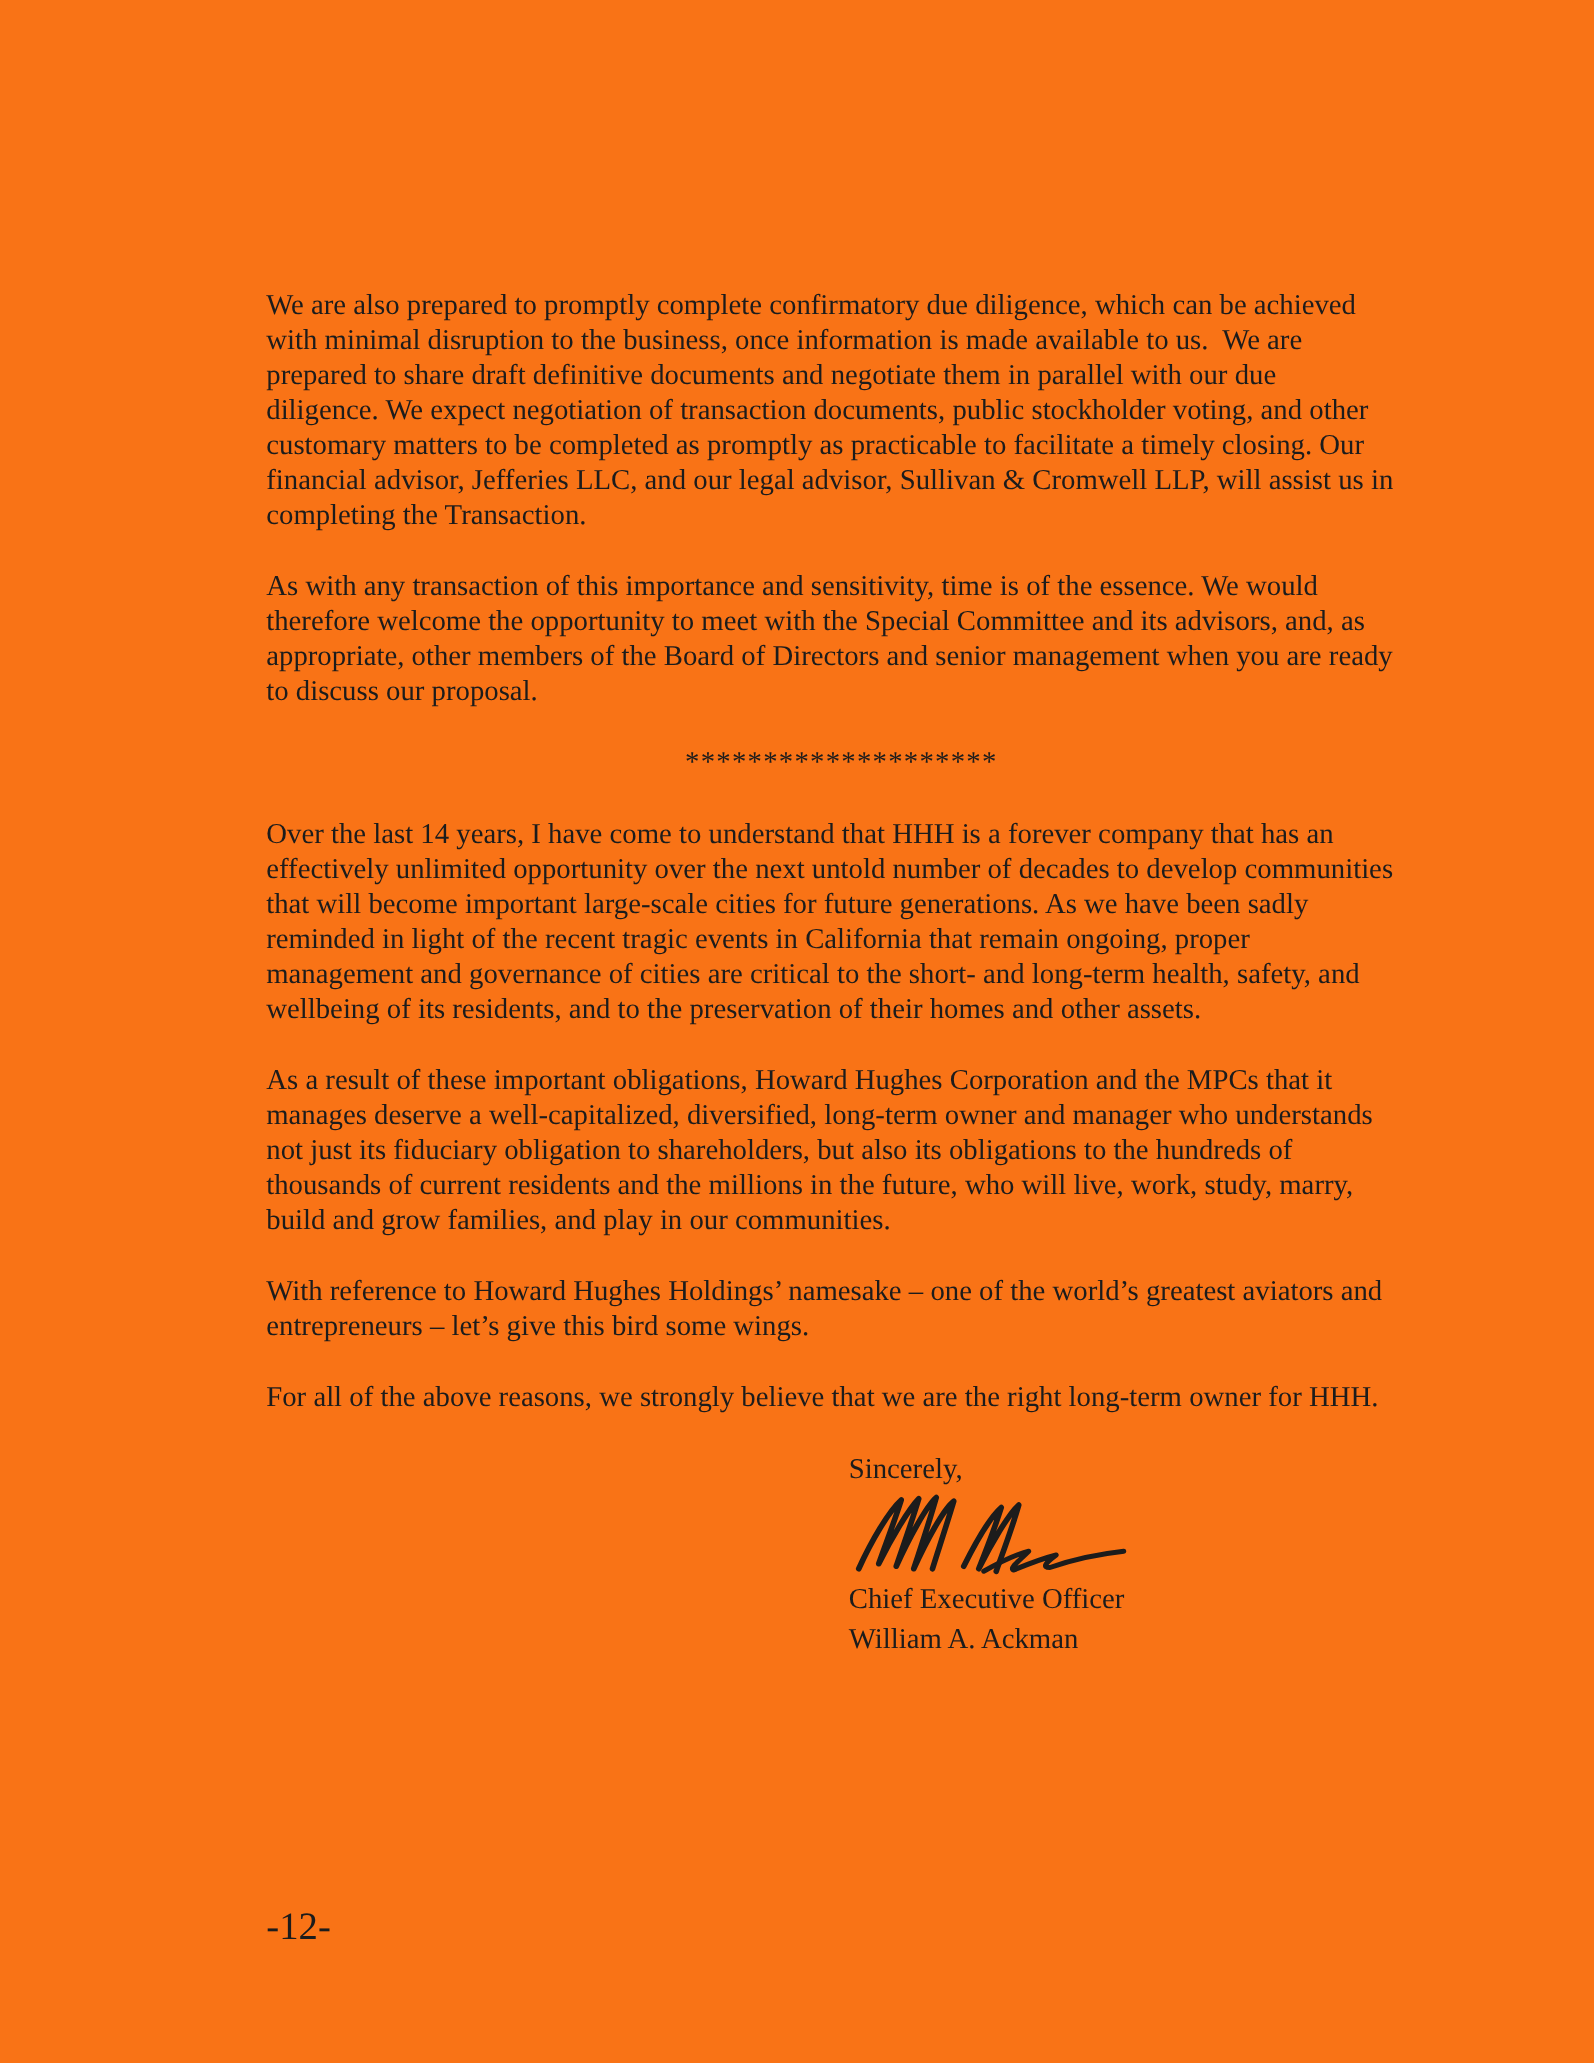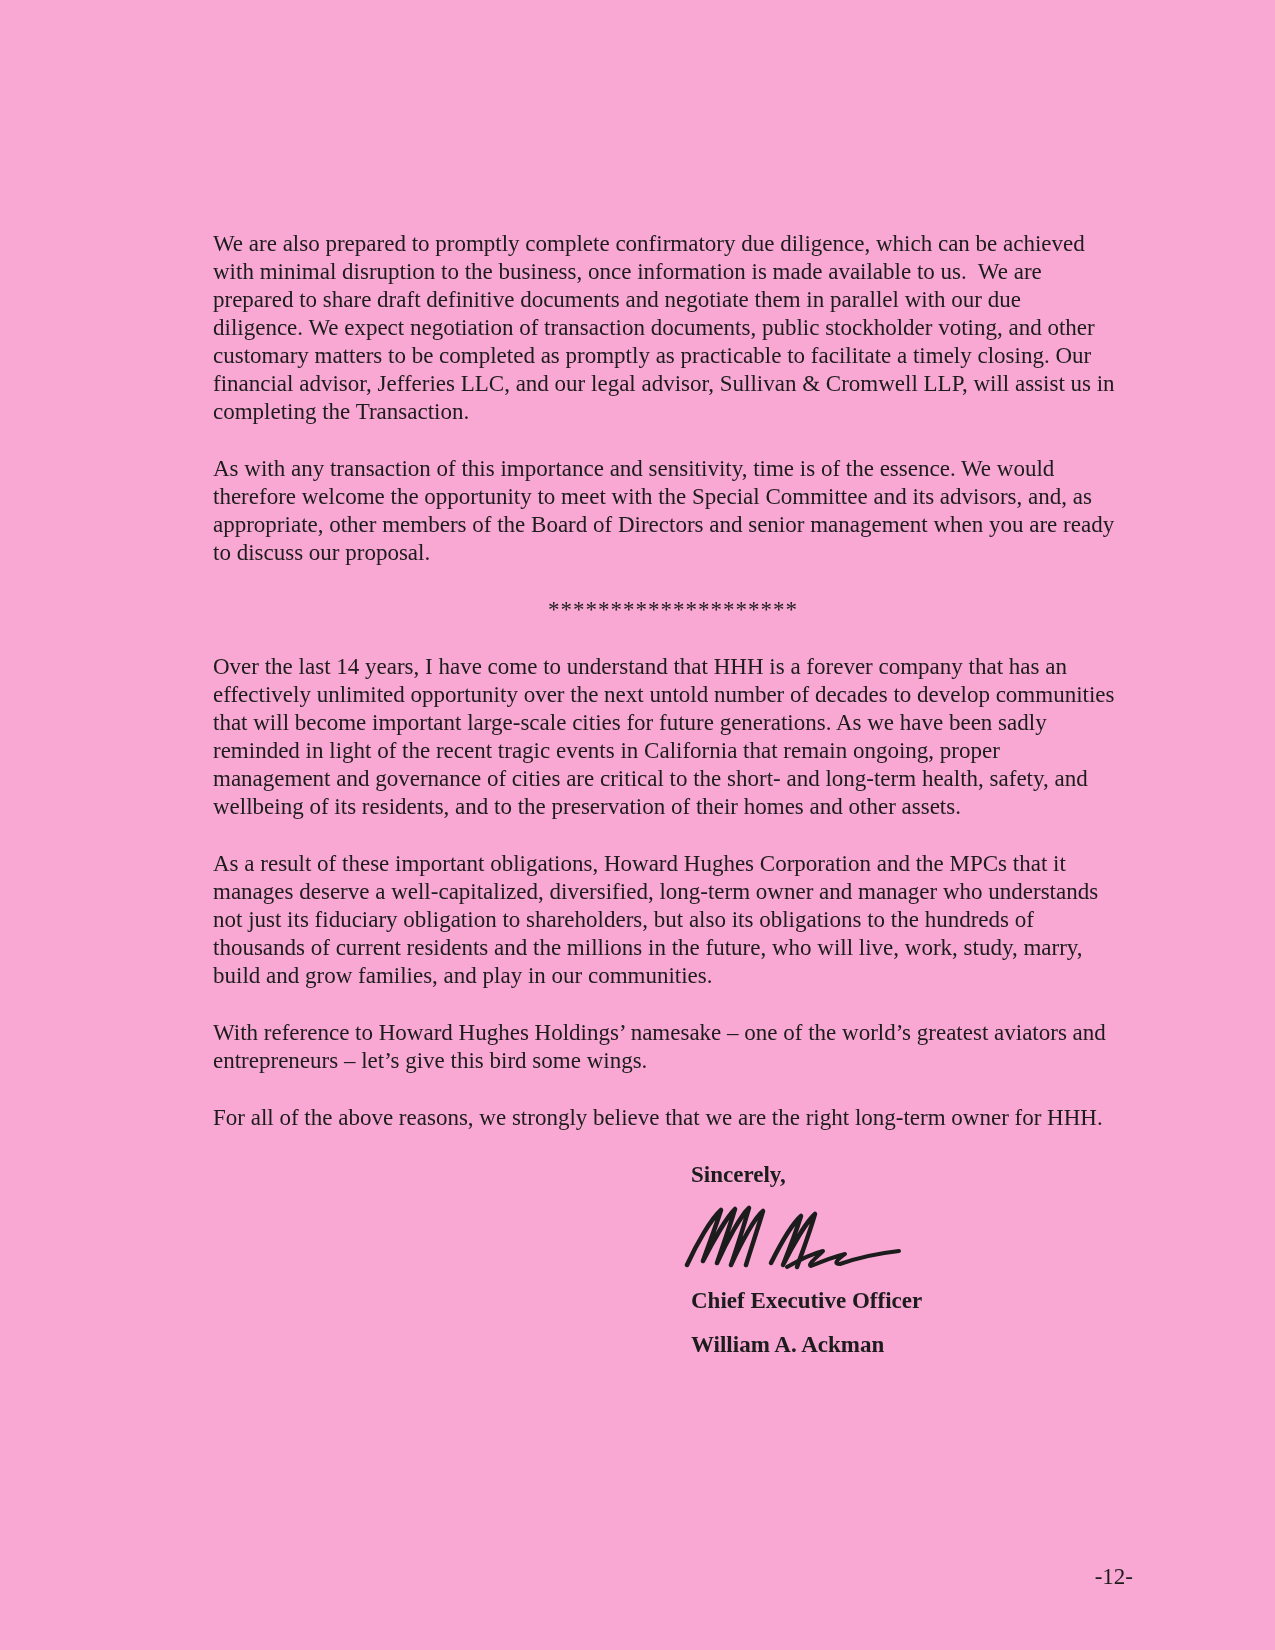--- a/index.html
+++ b/index.html
@@ -11,7 +11,7 @@
     position: relative;
     width: 1275px;
     height: 1650px;
-    background: #f9a8d4;
+    background: #f97316;
     overflow: hidden;
     font-family: "Liberation Serif", "DejaVu Serif", serif;
     color: #1c1c1c;

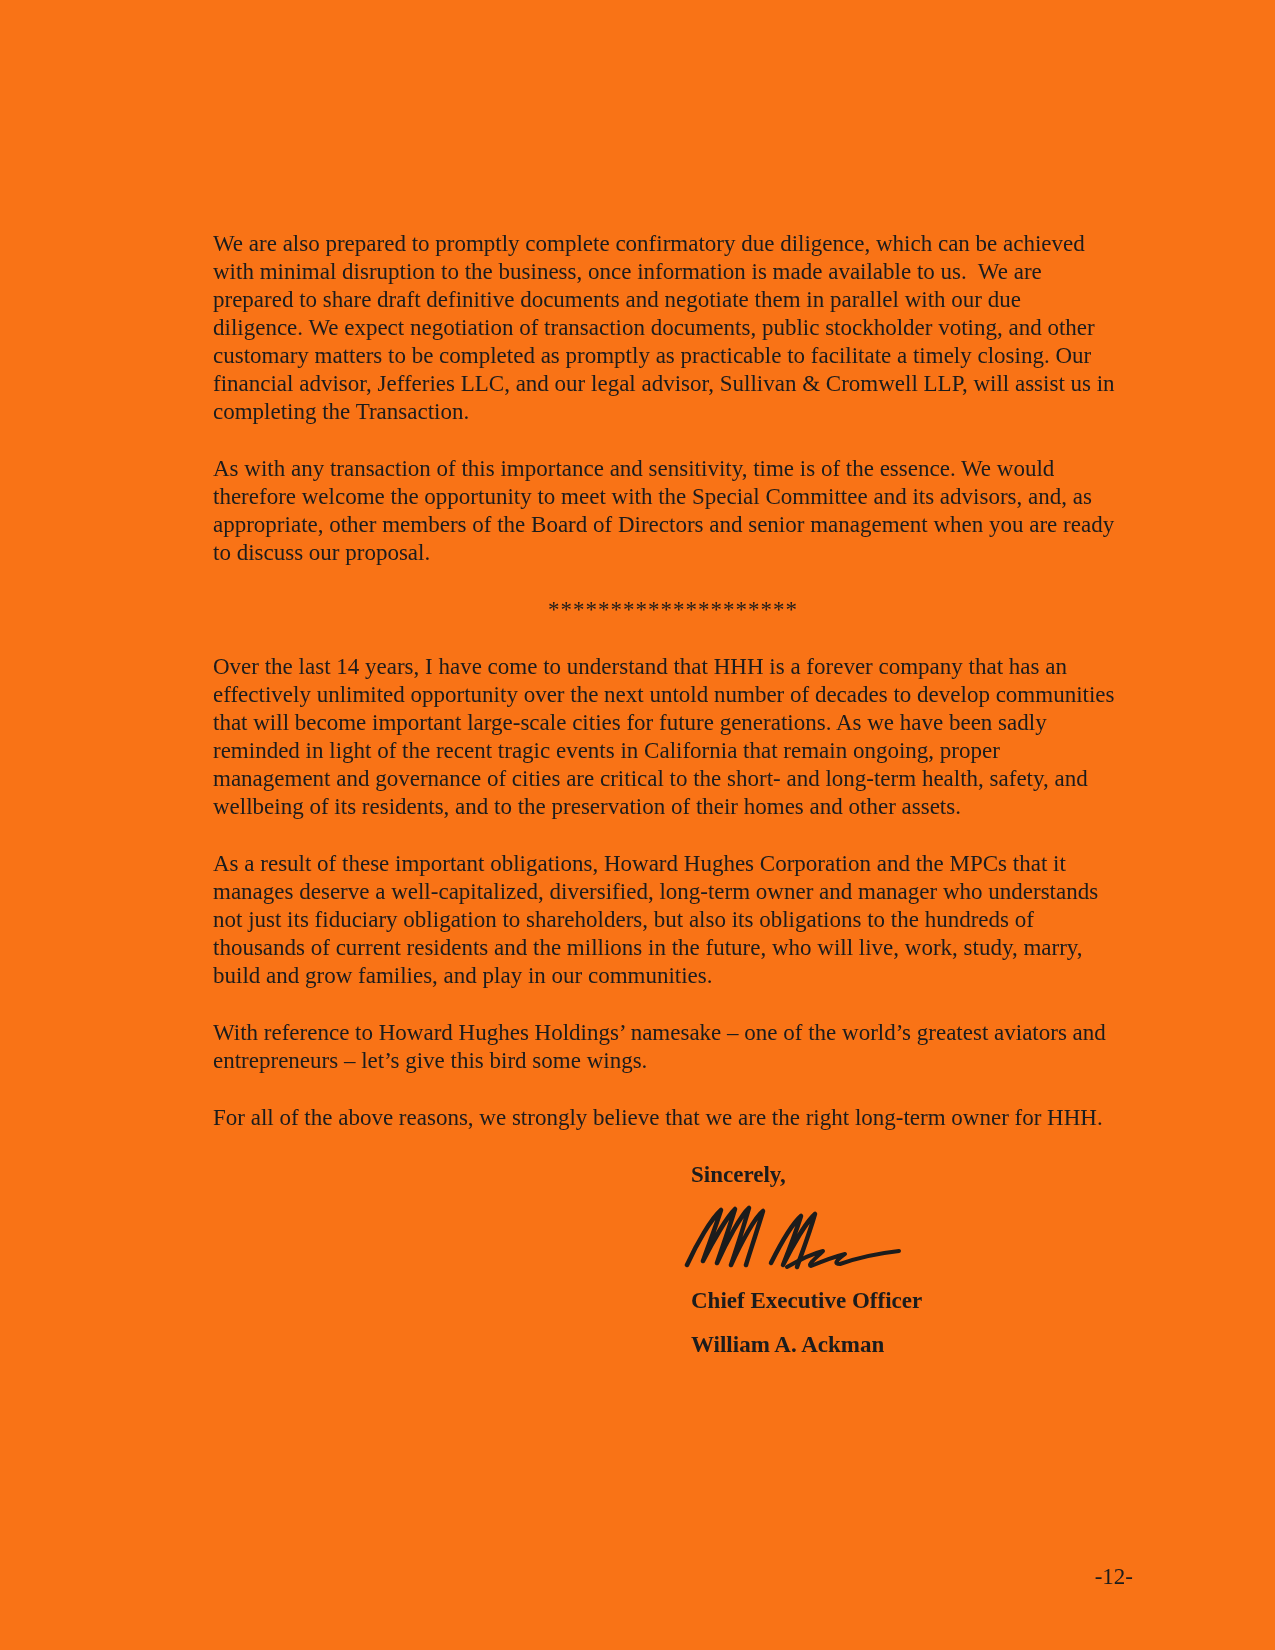--- a/index.html
+++ b/index.html
@@ -37,8 +37,7 @@
     margin-left: 462px;
   }
   .closing .para {
-    margin: 16px;
-    font-weight: bold;
+    margin: 4px;
   }
   .signature {
     margin: 6px 0 0 8px;

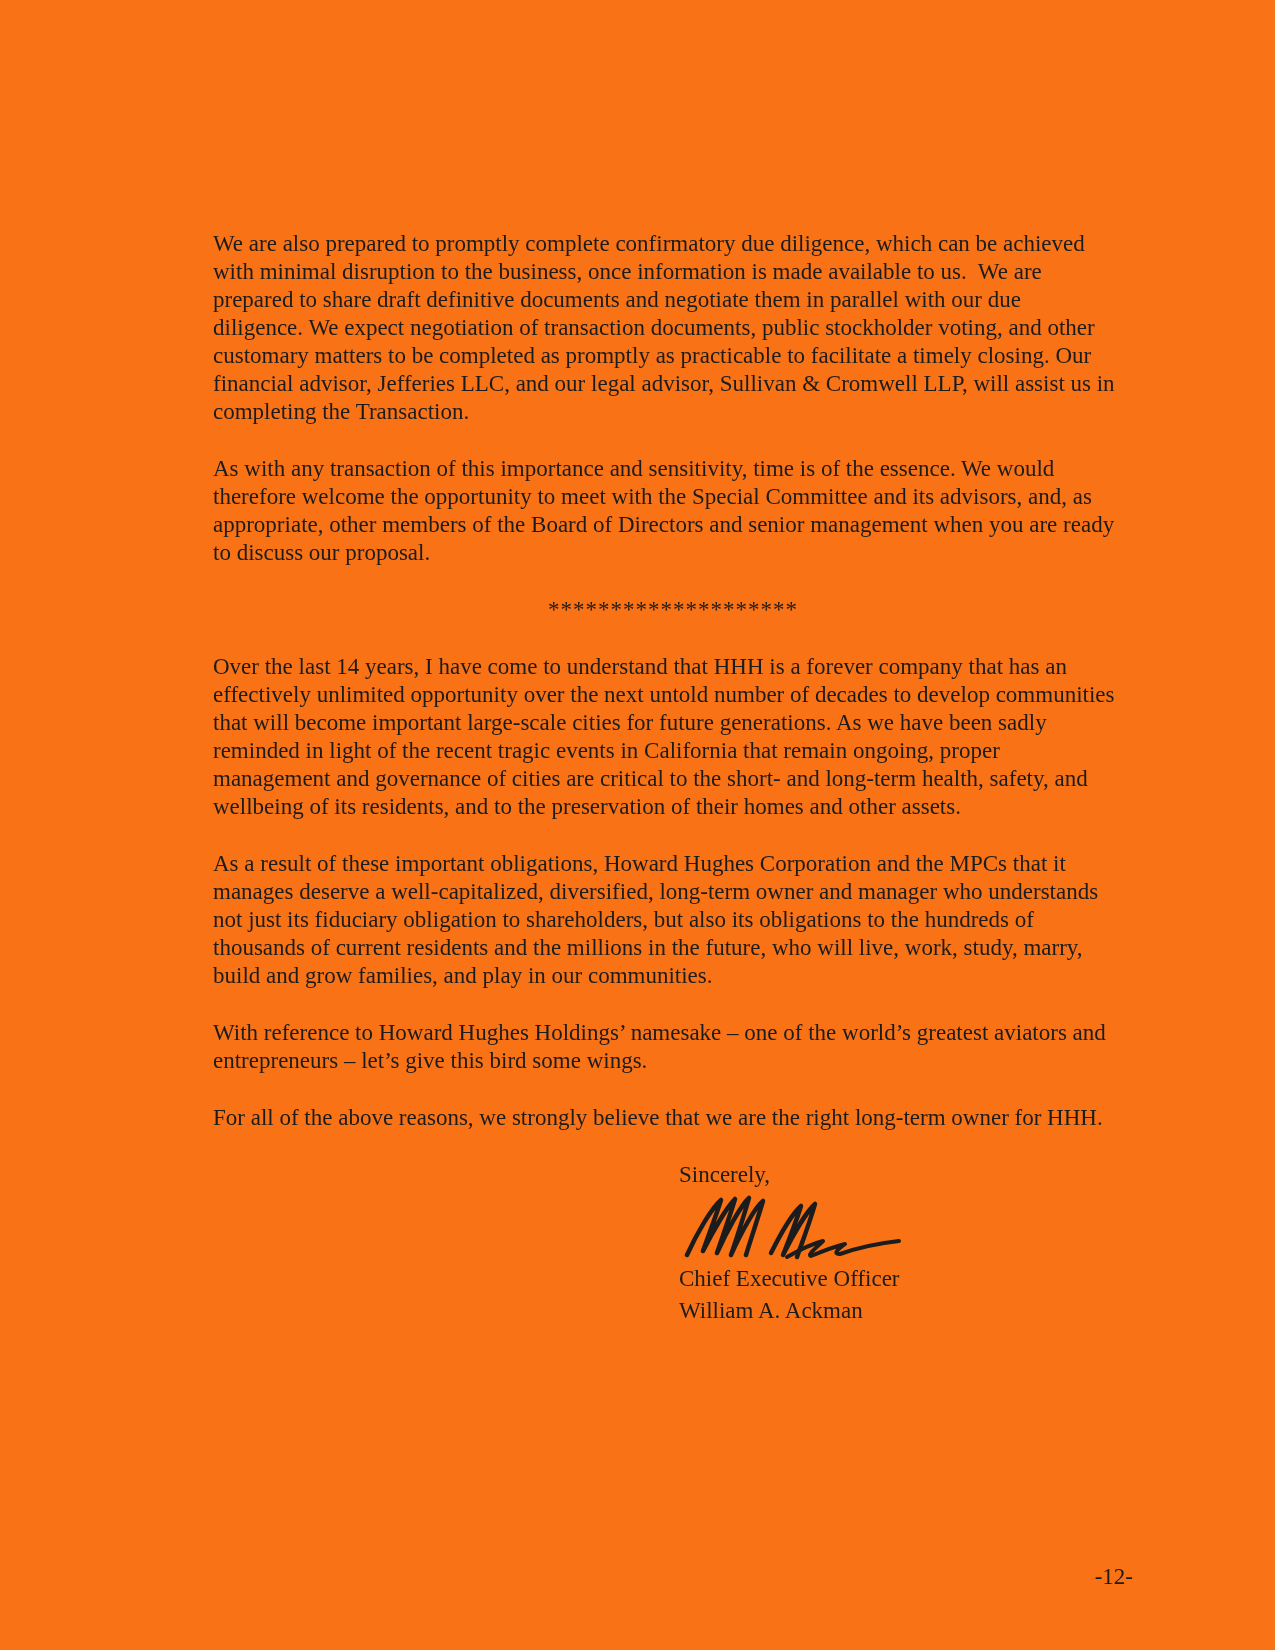--- a/index.html
+++ b/index.html
@@ -51,10 +51,9 @@
     left: 213px;
     top: 1527px;
     width: 920px;
-    text-align: right;
-    font-size: 23px;
+    text-align: left;
+    font-size: 31px;
     line-height: 28px;
-    margin-top: 36px;
   }
 </style>
 </head>

